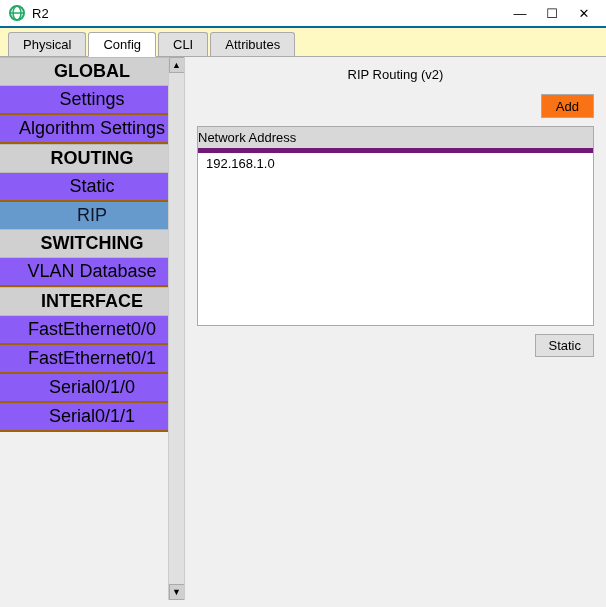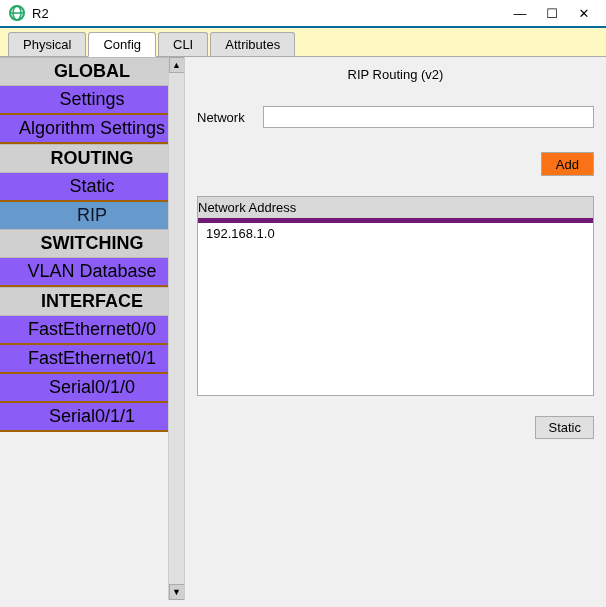--- a/index.html
+++ b/index.html
@@ -138,7 +138,7 @@
       padding: 10px 12px;
       display: flex;
       flex-direction: column;
-      gap: 20px;
+      gap: 8px;
       overflow: hidden;
     }
 

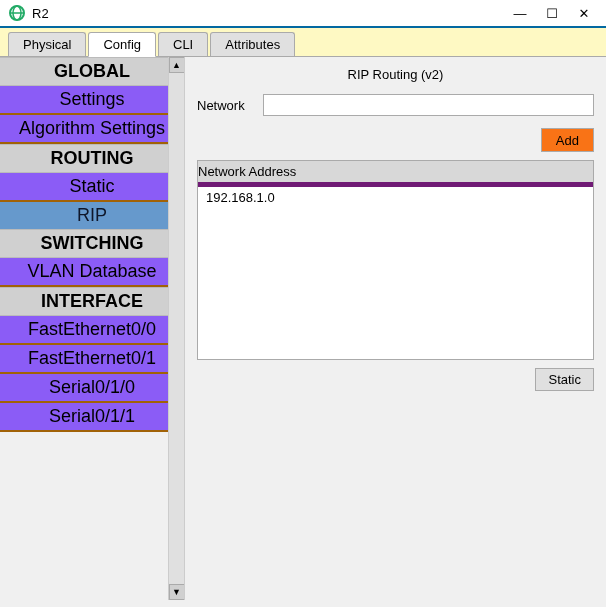--- a/index.html
+++ b/index.html
@@ -270,10 +270,6 @@
 
     <div class="rip-title">RIP Routing (v2)</div>
 
-    <div class="network-row">
-      <span class="network-label">Network</span>
-      <input class="network-input" type="text" style="">
-    </div>
 
     <div style="display:flex;justify-content:flex-end;">
       <button class="add-btn">Add</button>

